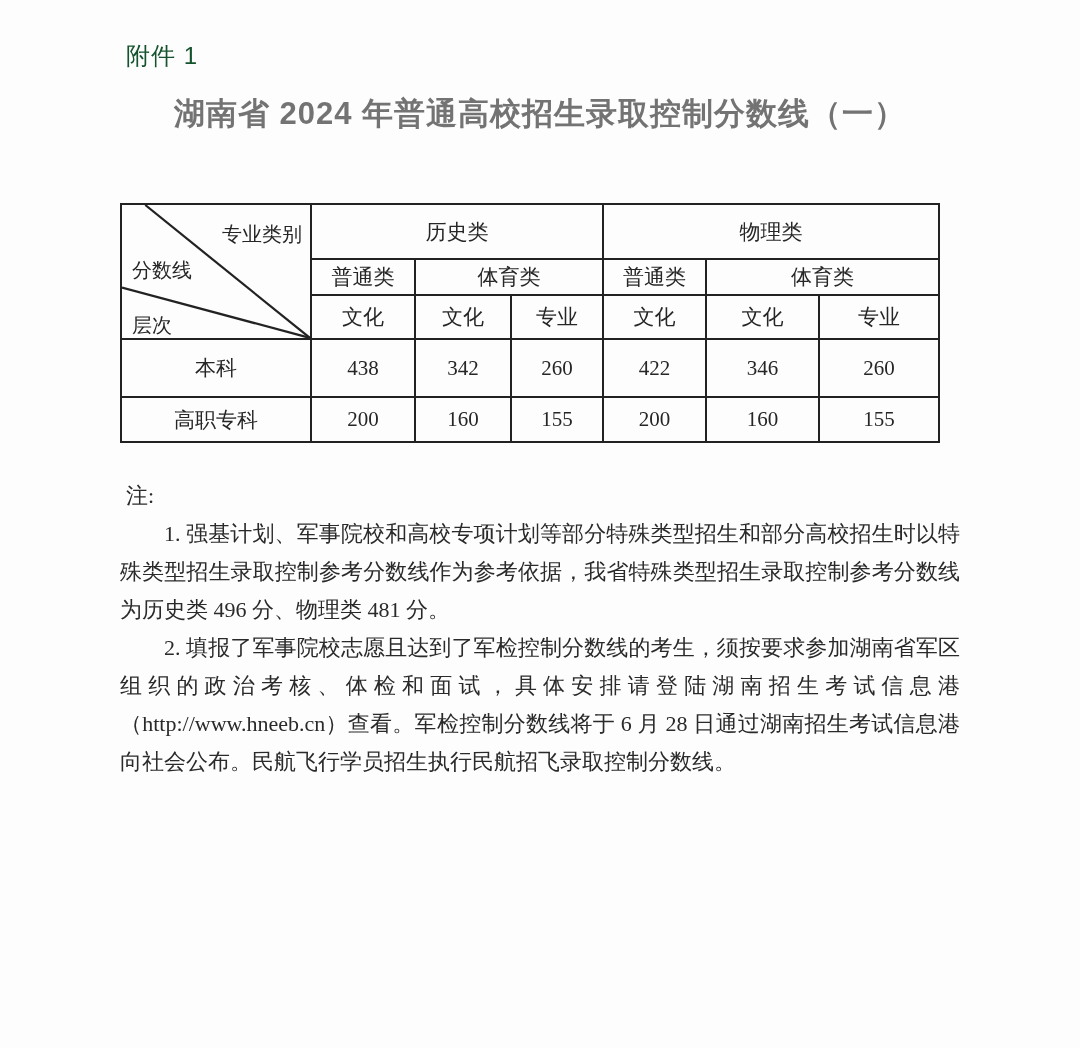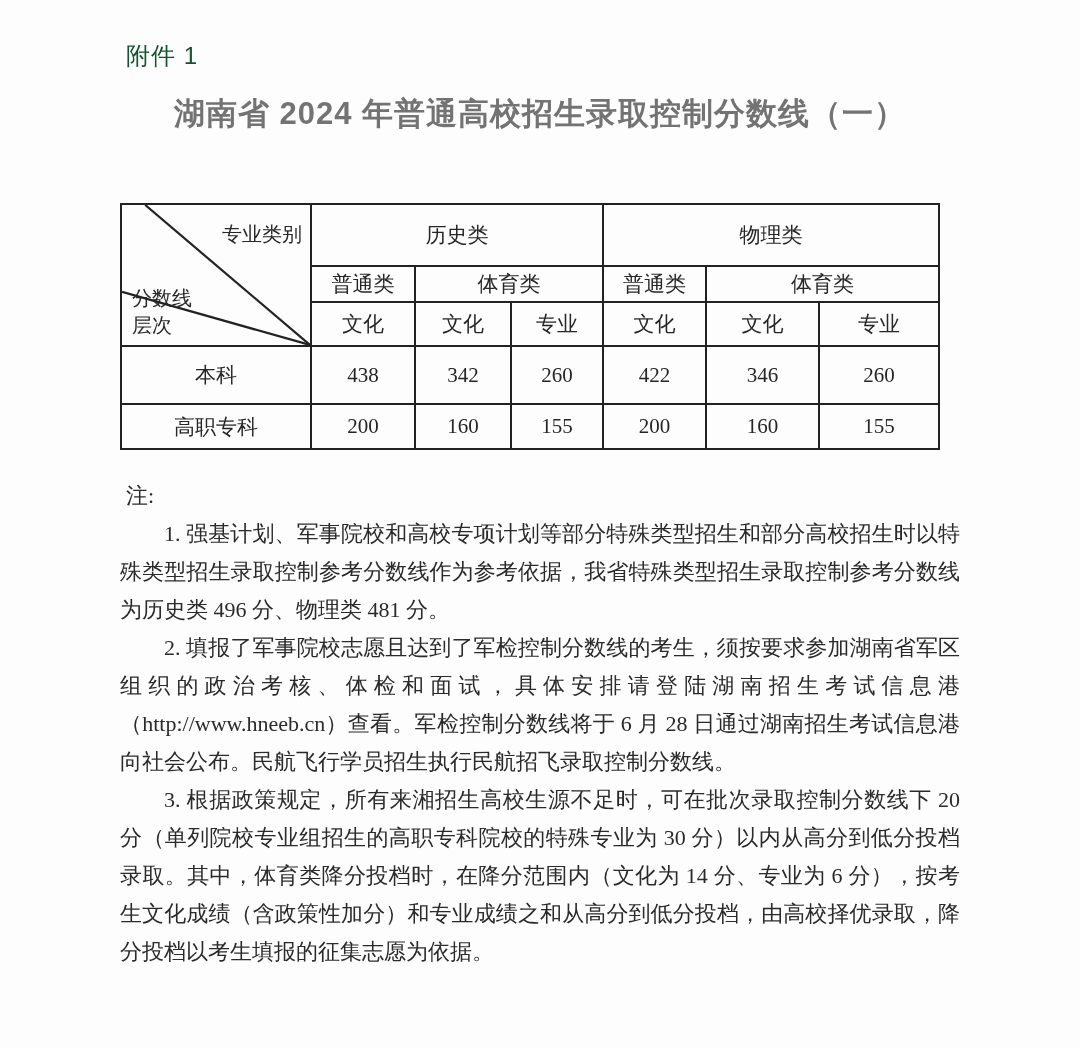--- a/index.html
+++ b/index.html
@@ -55,7 +55,7 @@
     padding: 0;
     vertical-align: middle;
   }
-  tr.row-group    { height: 62px; margin-left: 8px; }
+  tr.row-group    { height: 55px; margin-left: 8px; }
   tr.row-sub      { height: 36px; }
   tr.row-cols     { height: 44px; }
   tr.row-data-1   { height: 58px; }

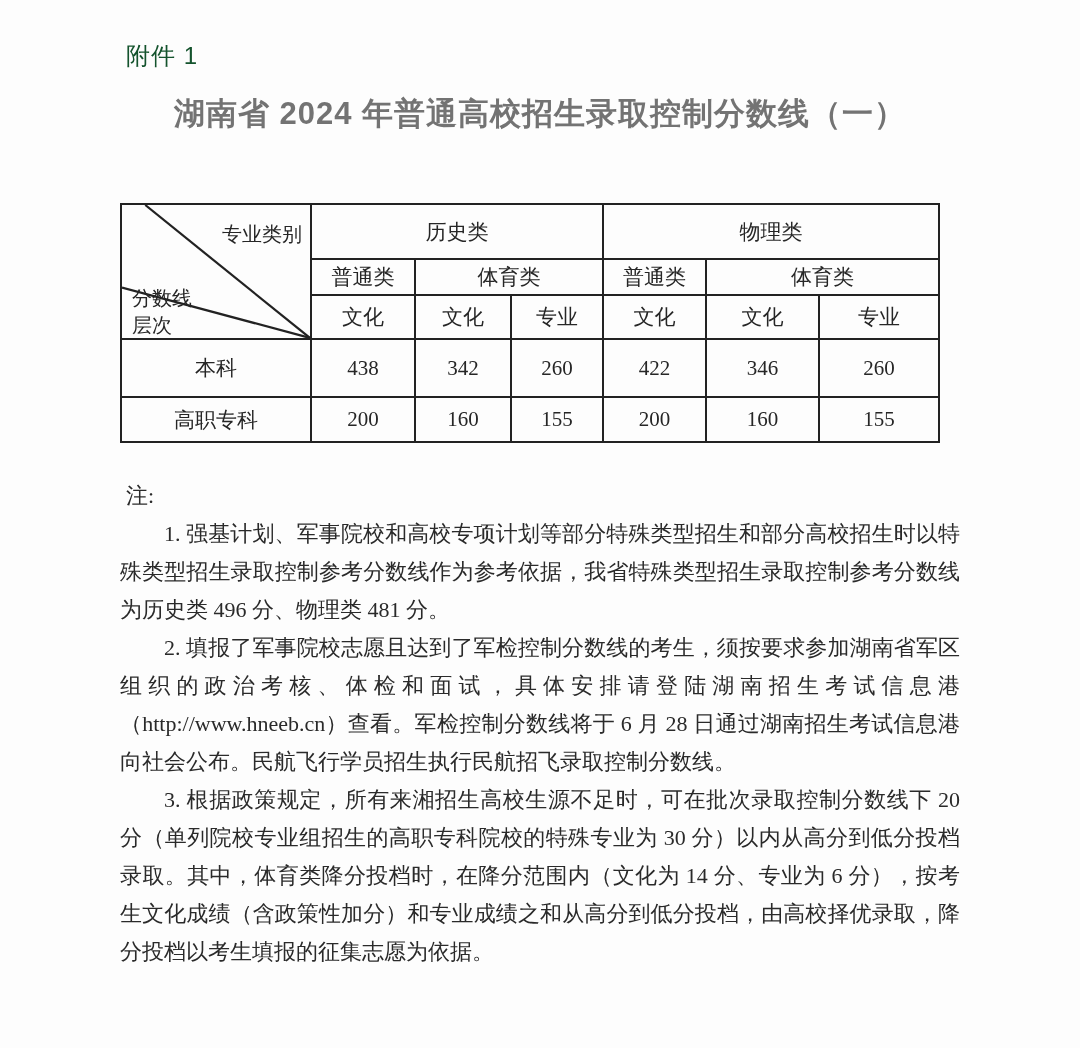--- a/index.html
+++ b/index.html
@@ -78,7 +78,7 @@
     color: #262626;
   }
   .corner-top    { top: 16px;  right: 8px;  }
-  .corner-middle { top: 80px;  left: 10px;  }
+  .corner-middle { top: 52px;  left: 10px;  }
   .corner-bottom { top: 107px; left: 10px;  }
   td.num {
     font-size: 21px;

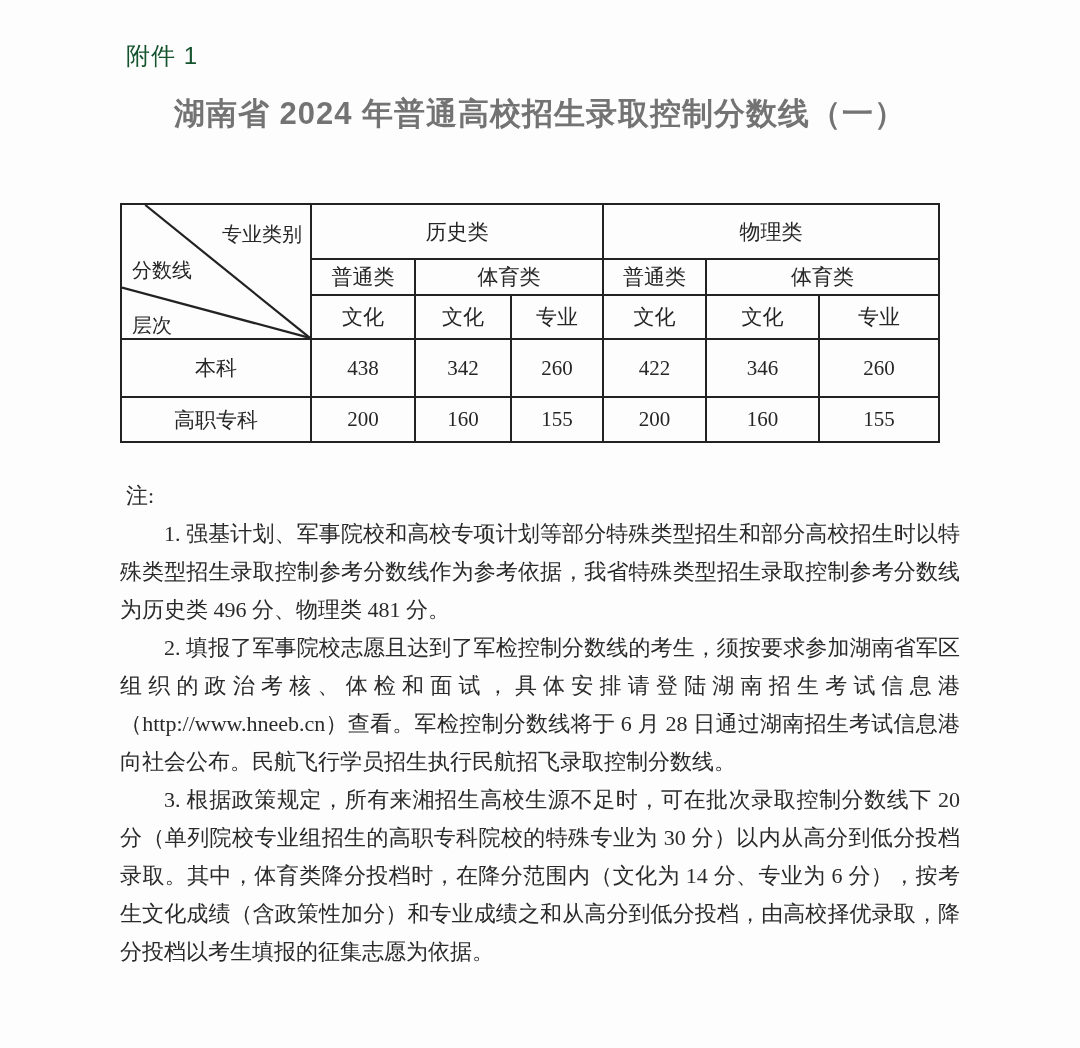--- a/index.html
+++ b/index.html
@@ -173,7 +173,6 @@
     <div class="notes-label">注:</div>
     <p>1. 强基计划、军事院校和高校专项计划等部分特殊类型招生和部分高校招生时以特殊类型招生录取控制参考分数线作为参考依据，我省特殊类型招生录取控制参考分数线为历史类 496 分、物理类 481 分。</p>
     <p>2. 填报了军事院校志愿且达到了军检控制分数线的考生，须按要求参加湖南省军区组织的政治考核、体检和面试，具体安排请登陆湖南招生考试信息港（http://www.hneeb.cn）查看。军检控制分数线将于 6 月 28 日通过湖南招生考试信息港向社会公布。民航飞行学员招生执行民航招飞录取控制分数线。</p>
-    <p>3. 根据政策规定，所有来湘招生高校生源不足时，可在批次录取控制分数线下 20 分（单列院校专业组招生的高职专科院校的特殊专业为 30 分）以内从高分到低分投档录取。其中，体育类降分投档时，在降分范围内（文化为 14 分、专业为 6 分），按考生文化成绩（含政策性加分）和专业成绩之和从高分到低分投档，由高校择优录取，降分投档以考生填报的征集志愿为依据。</p>
   </div>
 
 </div>

